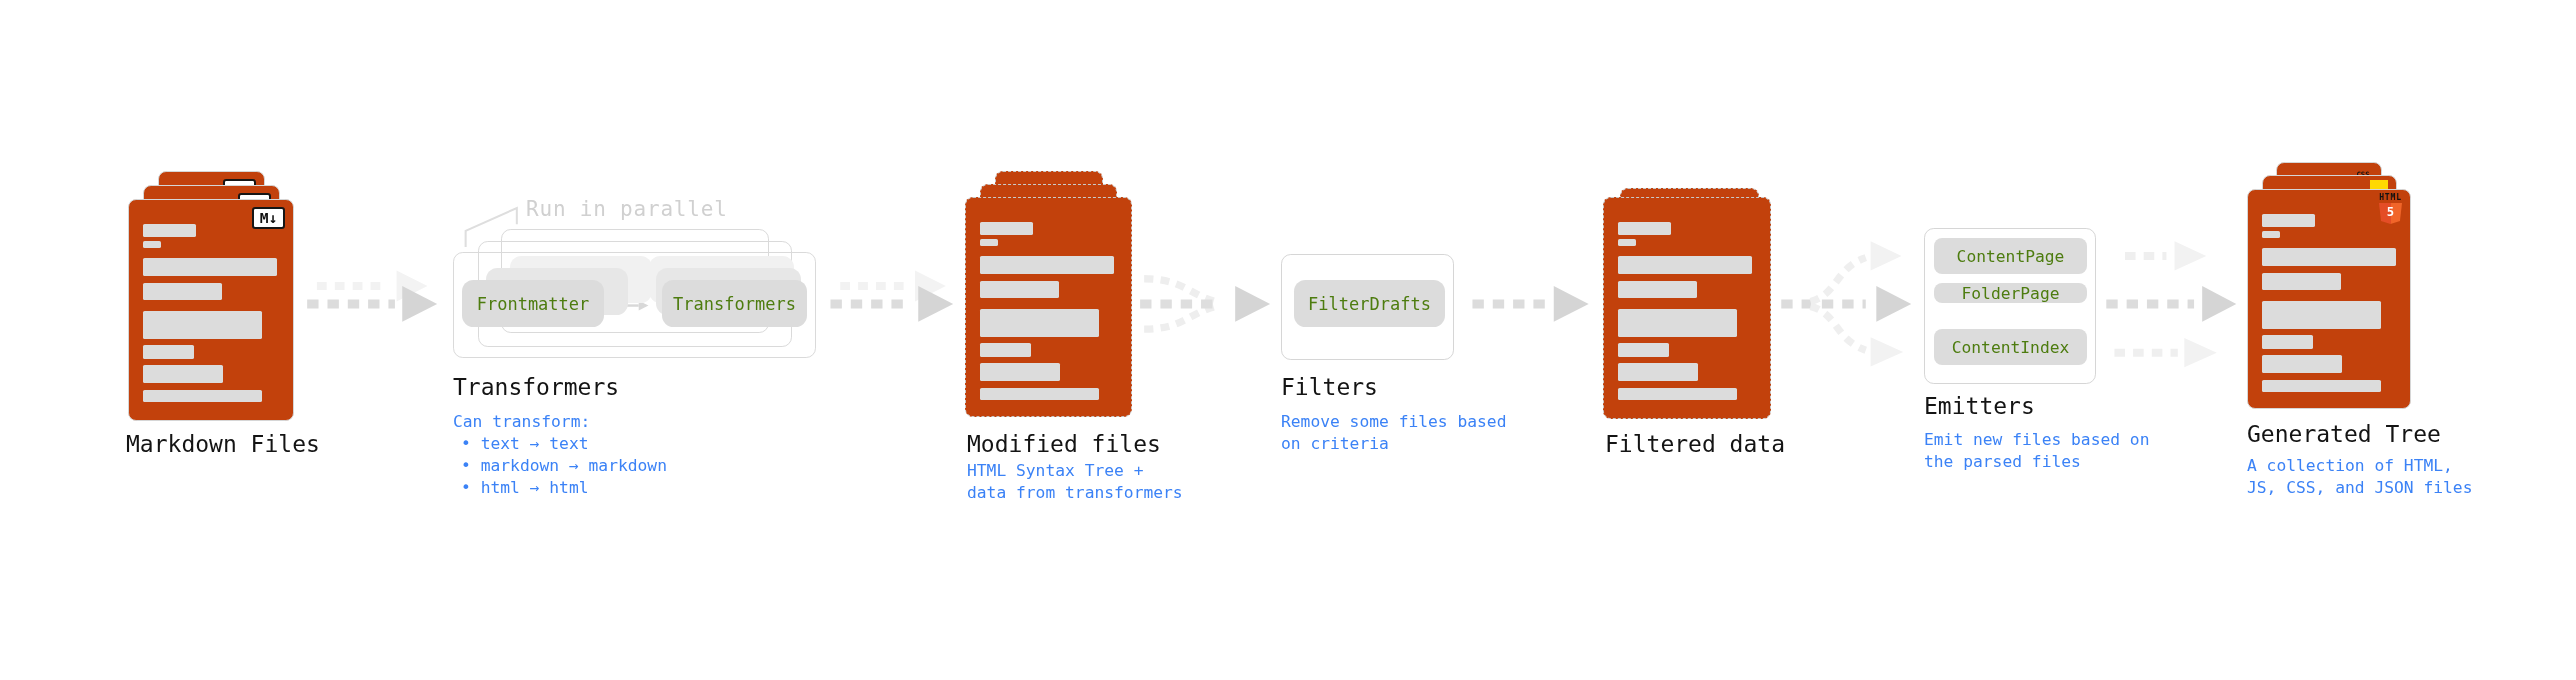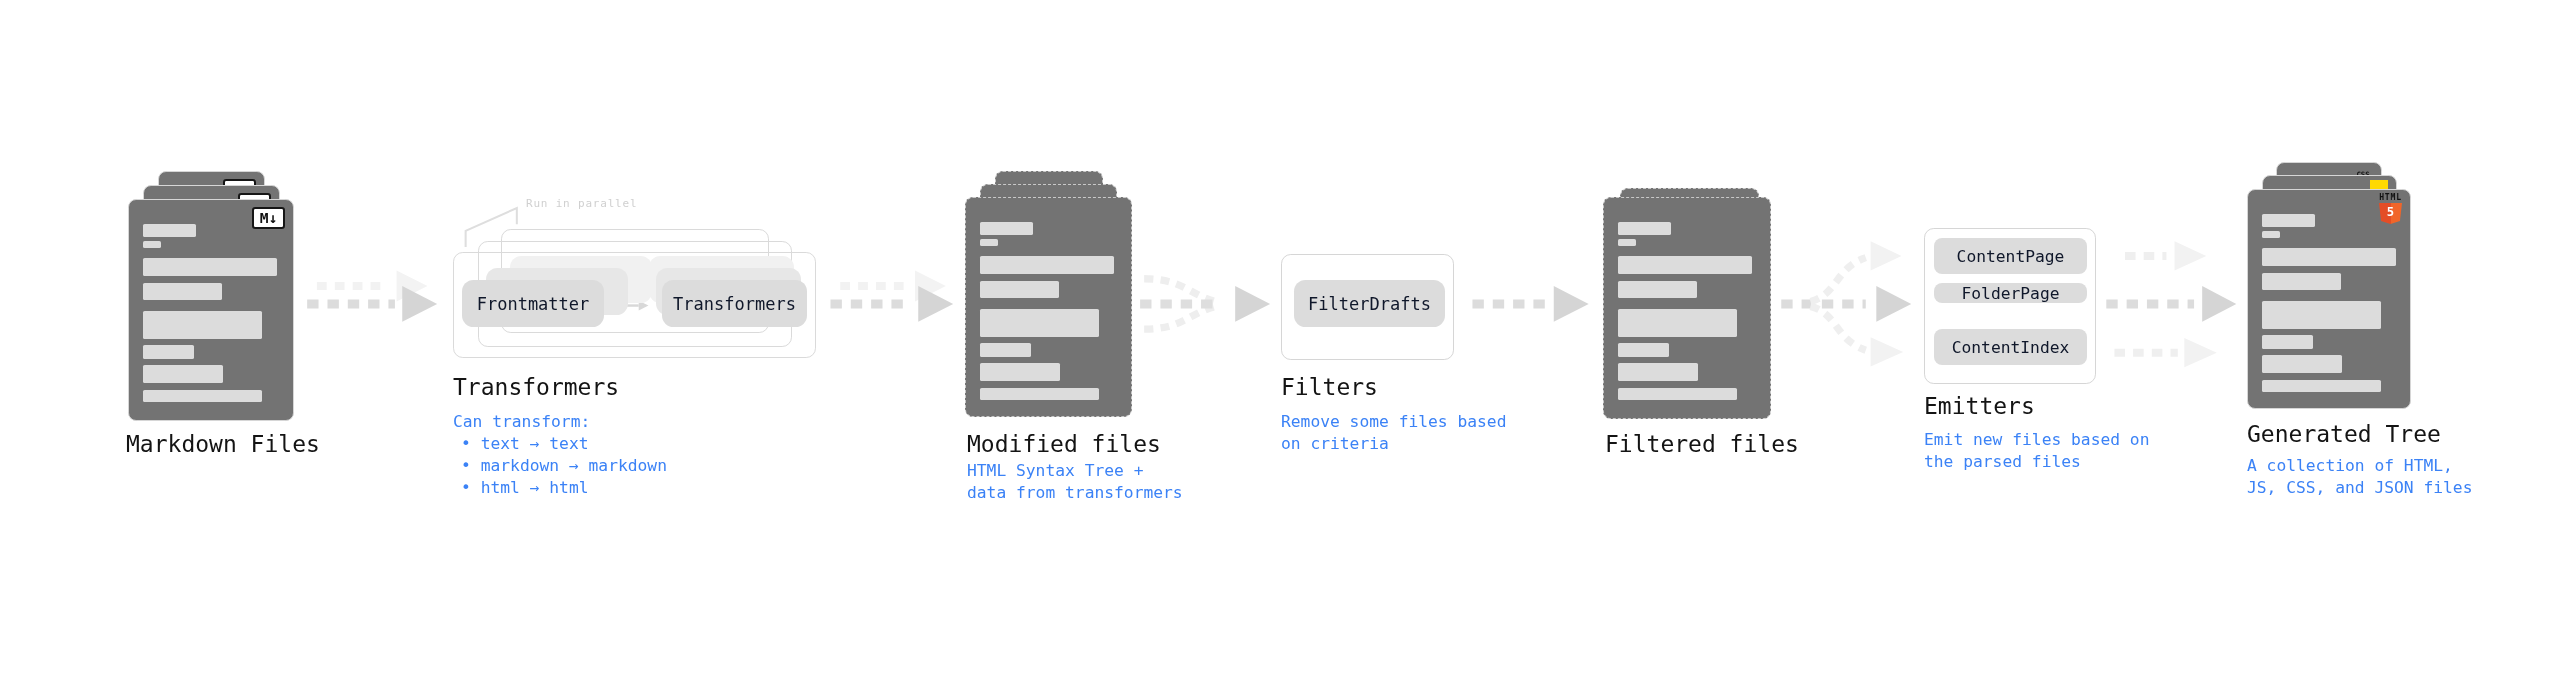--- a/index.html
+++ b/index.html
@@ -46,7 +46,7 @@
   .h{position:absolute;font-size:23px;color:#141414;white-space:nowrap}
   .p{position:absolute;font-size:16.3px;line-height:22px;color:#3b82f6;white-space:nowrap}
   .p .bullet{padding-left:8.1px}
-  .ann{position:absolute;font-size:11px;color:#d0d0d0;white-space:nowrap;letter-spacing:0.8px}
+  .ann{position:absolute;font-size:21px;color:#d0d0d0;white-space:nowrap;letter-spacing:0.8px}
 </style>
 </head>
 <body>

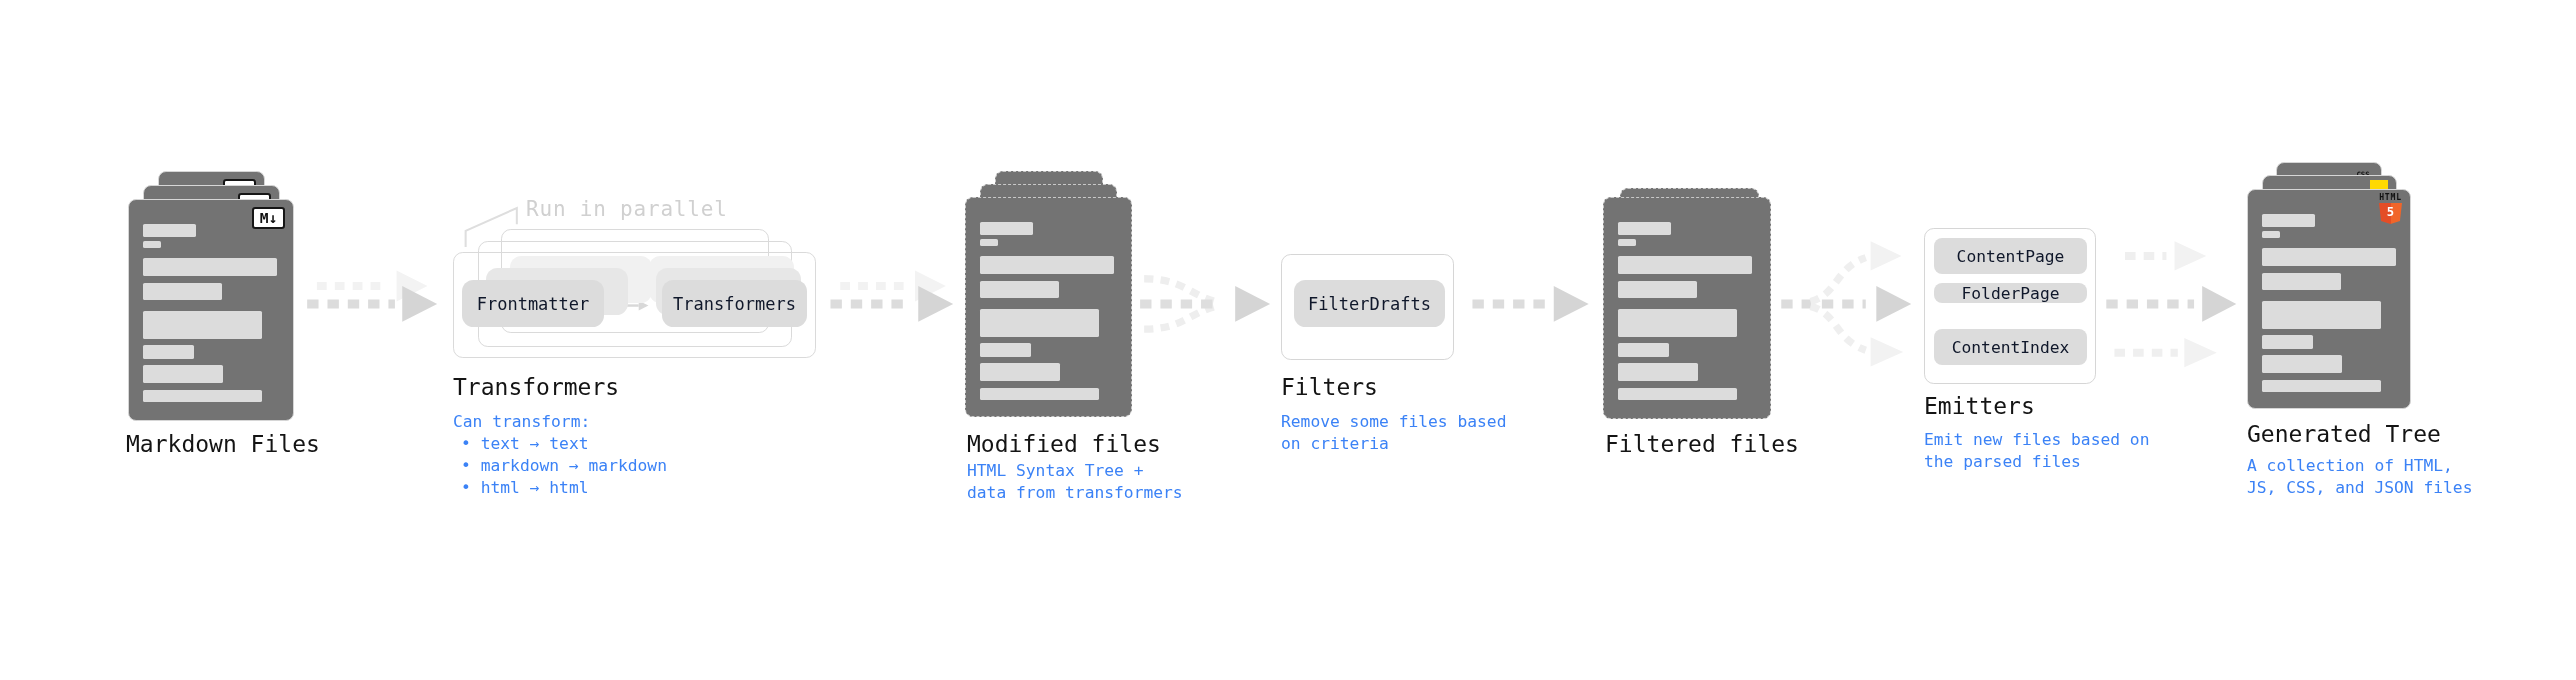--- a/index.html
+++ b/index.html
@@ -9,7 +9,7 @@
   svg.overlay{position:absolute;left:0;top:0;width:2576px;height:681px;pointer-events:none}
 
   
-  .card{position:absolute;background:#737373;border:1.6px solid #d6d6d6;border-radius:8.1px}
+  .card{position:absolute;background:#c2410c;border:1.6px solid #d6d6d6;border-radius:8.1px}
   .card.dashed{border:1.6px dashed #c9c9c9}
 
   

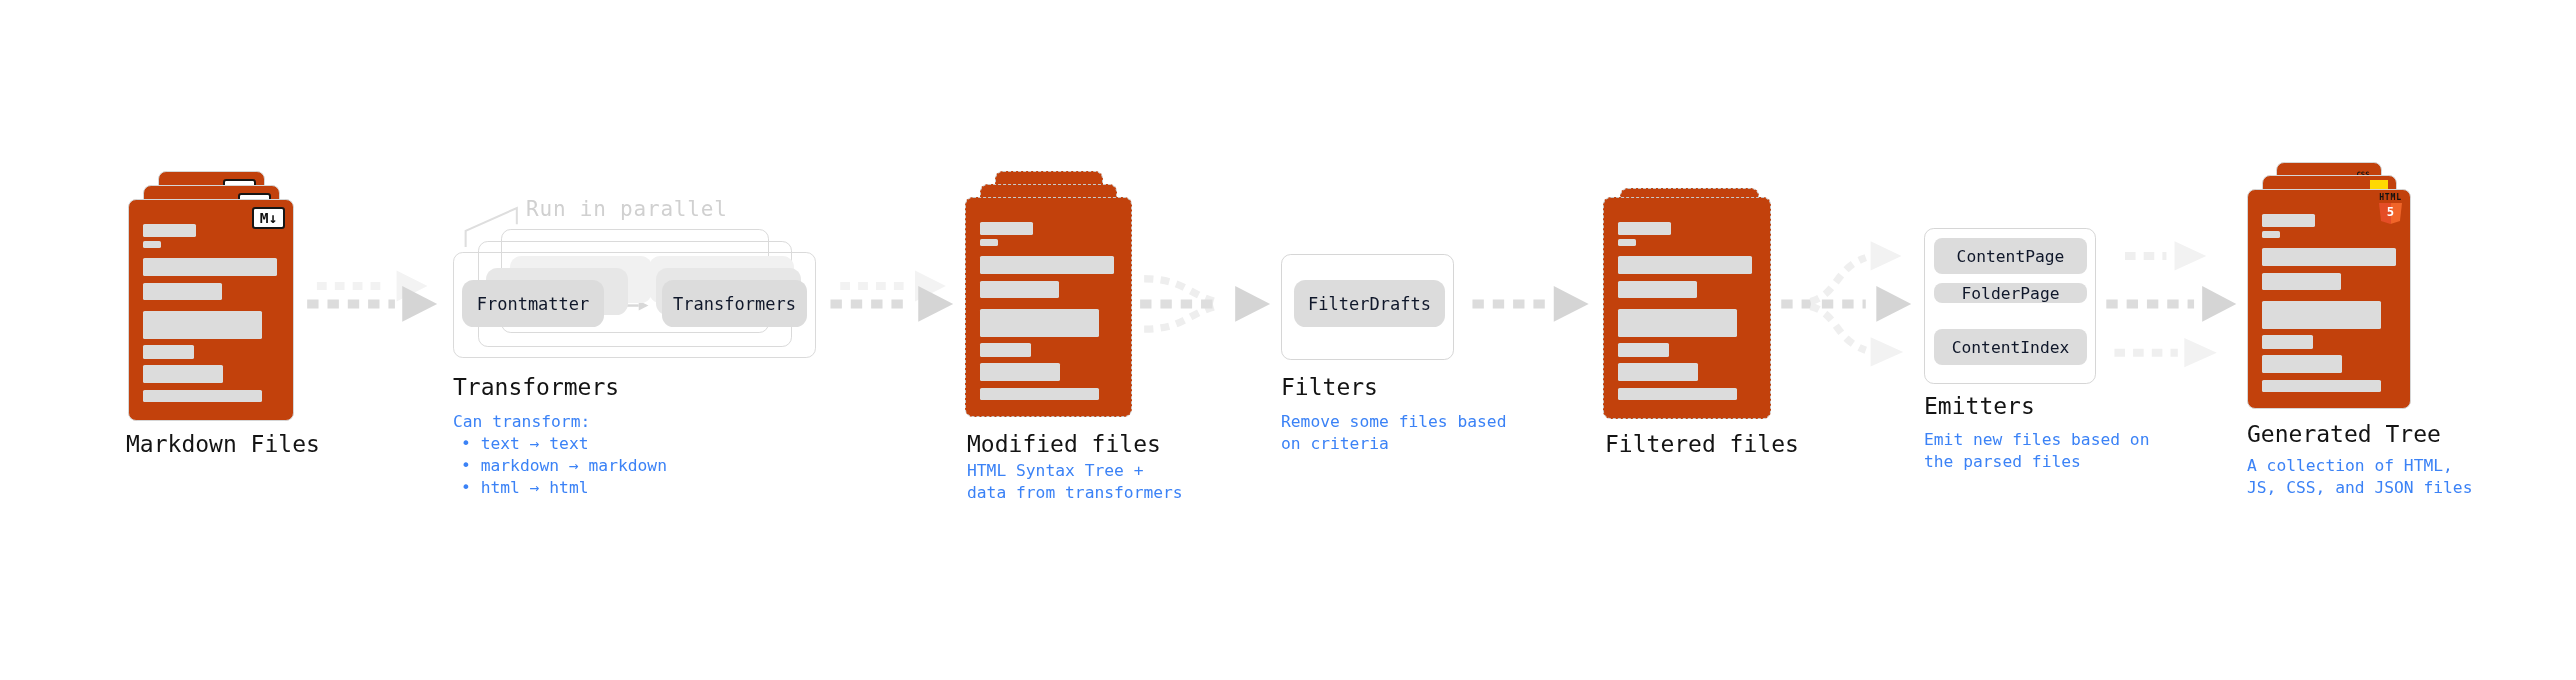--- a/index.html
+++ b/index.html
@@ -37,7 +37,7 @@
   
   .obox{position:absolute;border:1.6px solid #dadada;border-radius:9.8px;background:transparent}
   .wbox{position:absolute;border:1.6px solid #d6d6d6;border-radius:9.8px;background:#ffffff}
-  .pill{position:absolute;background:#dcdcdc;border-radius:11.4px;color:#0f172a;font-size:17px;display:flex;align-items:center;justify-content:center;white-space:nowrap}
+  .pill{position:absolute;background:#dcdcdc;border-radius:11.4px;color:#4d7c0f;font-size:17px;display:flex;align-items:center;justify-content:center;white-space:nowrap}
   .pill.g1{background:#e7e7e7}
   .pill.g2{background:#f1f1f1}
   .pill.sm{border-radius:8.1px;font-size:16.3px}

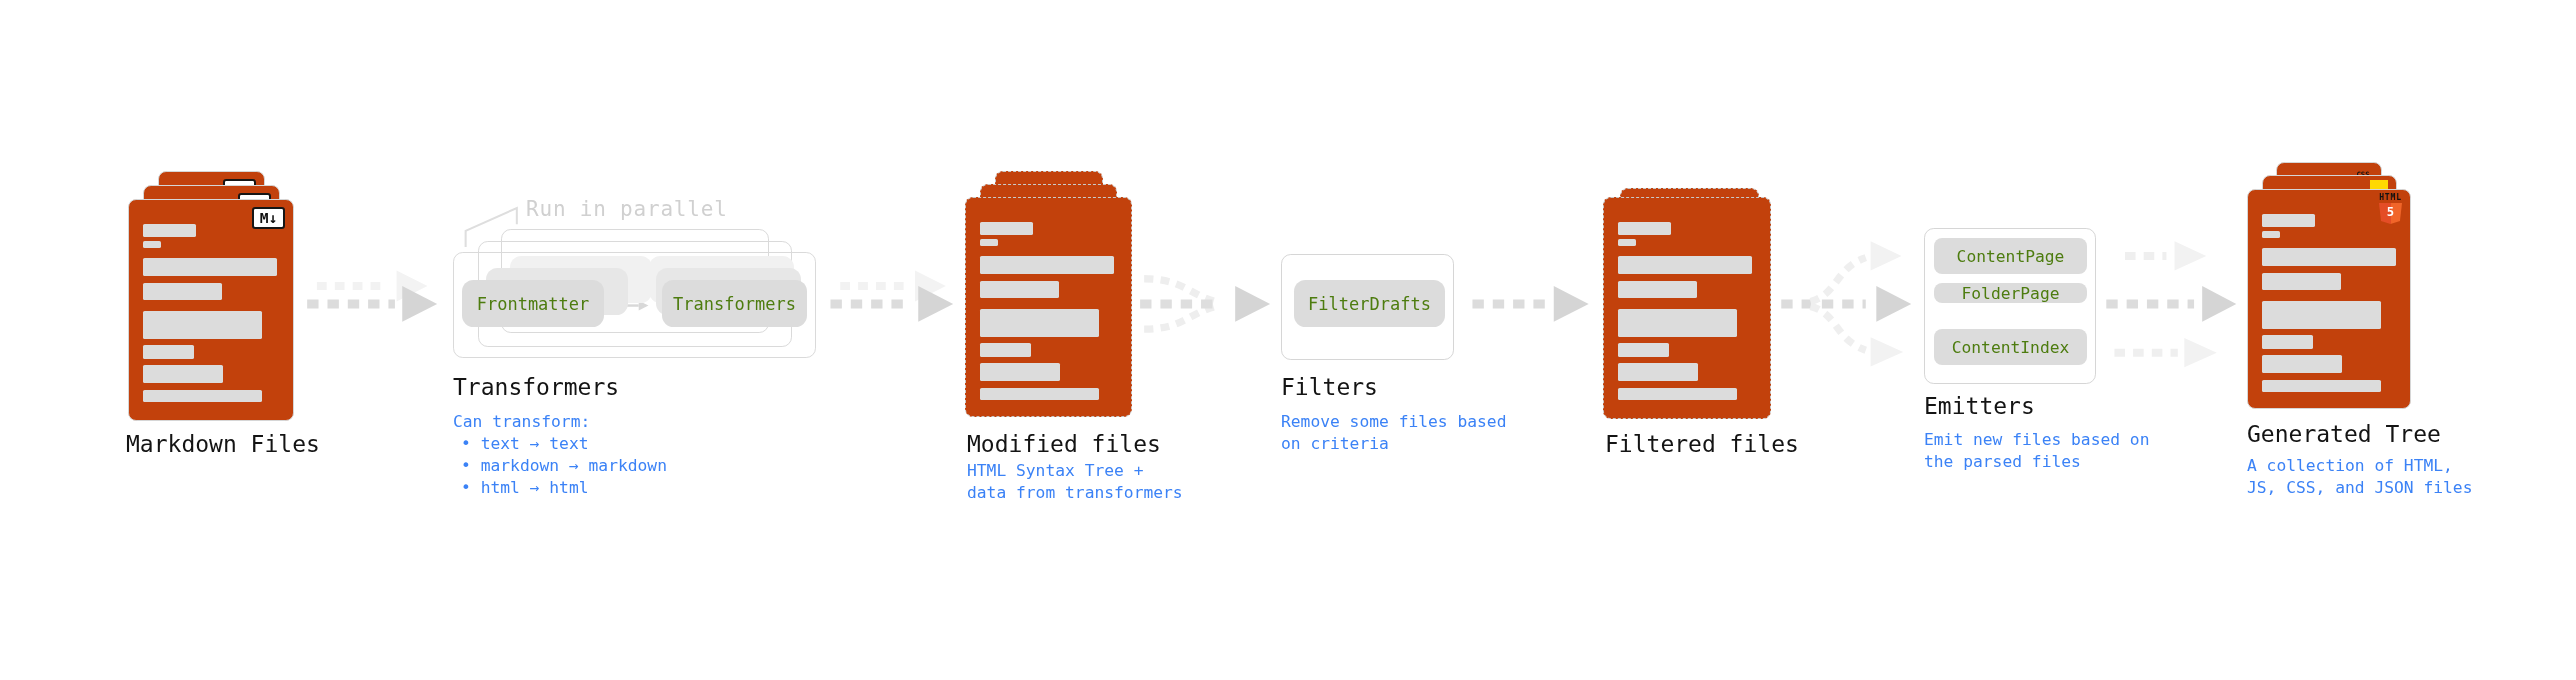--- a/index.html
+++ b/index.html
@@ -204,7 +204,7 @@
           <i></i>
         </div>
     </div>
-    <div class="h" style="left:1605px;top:431px">Filtered files</div>
+    <div class="h" style="left:1605px;top:431px">Filtered data</div>
   </section>
 
   <section>

